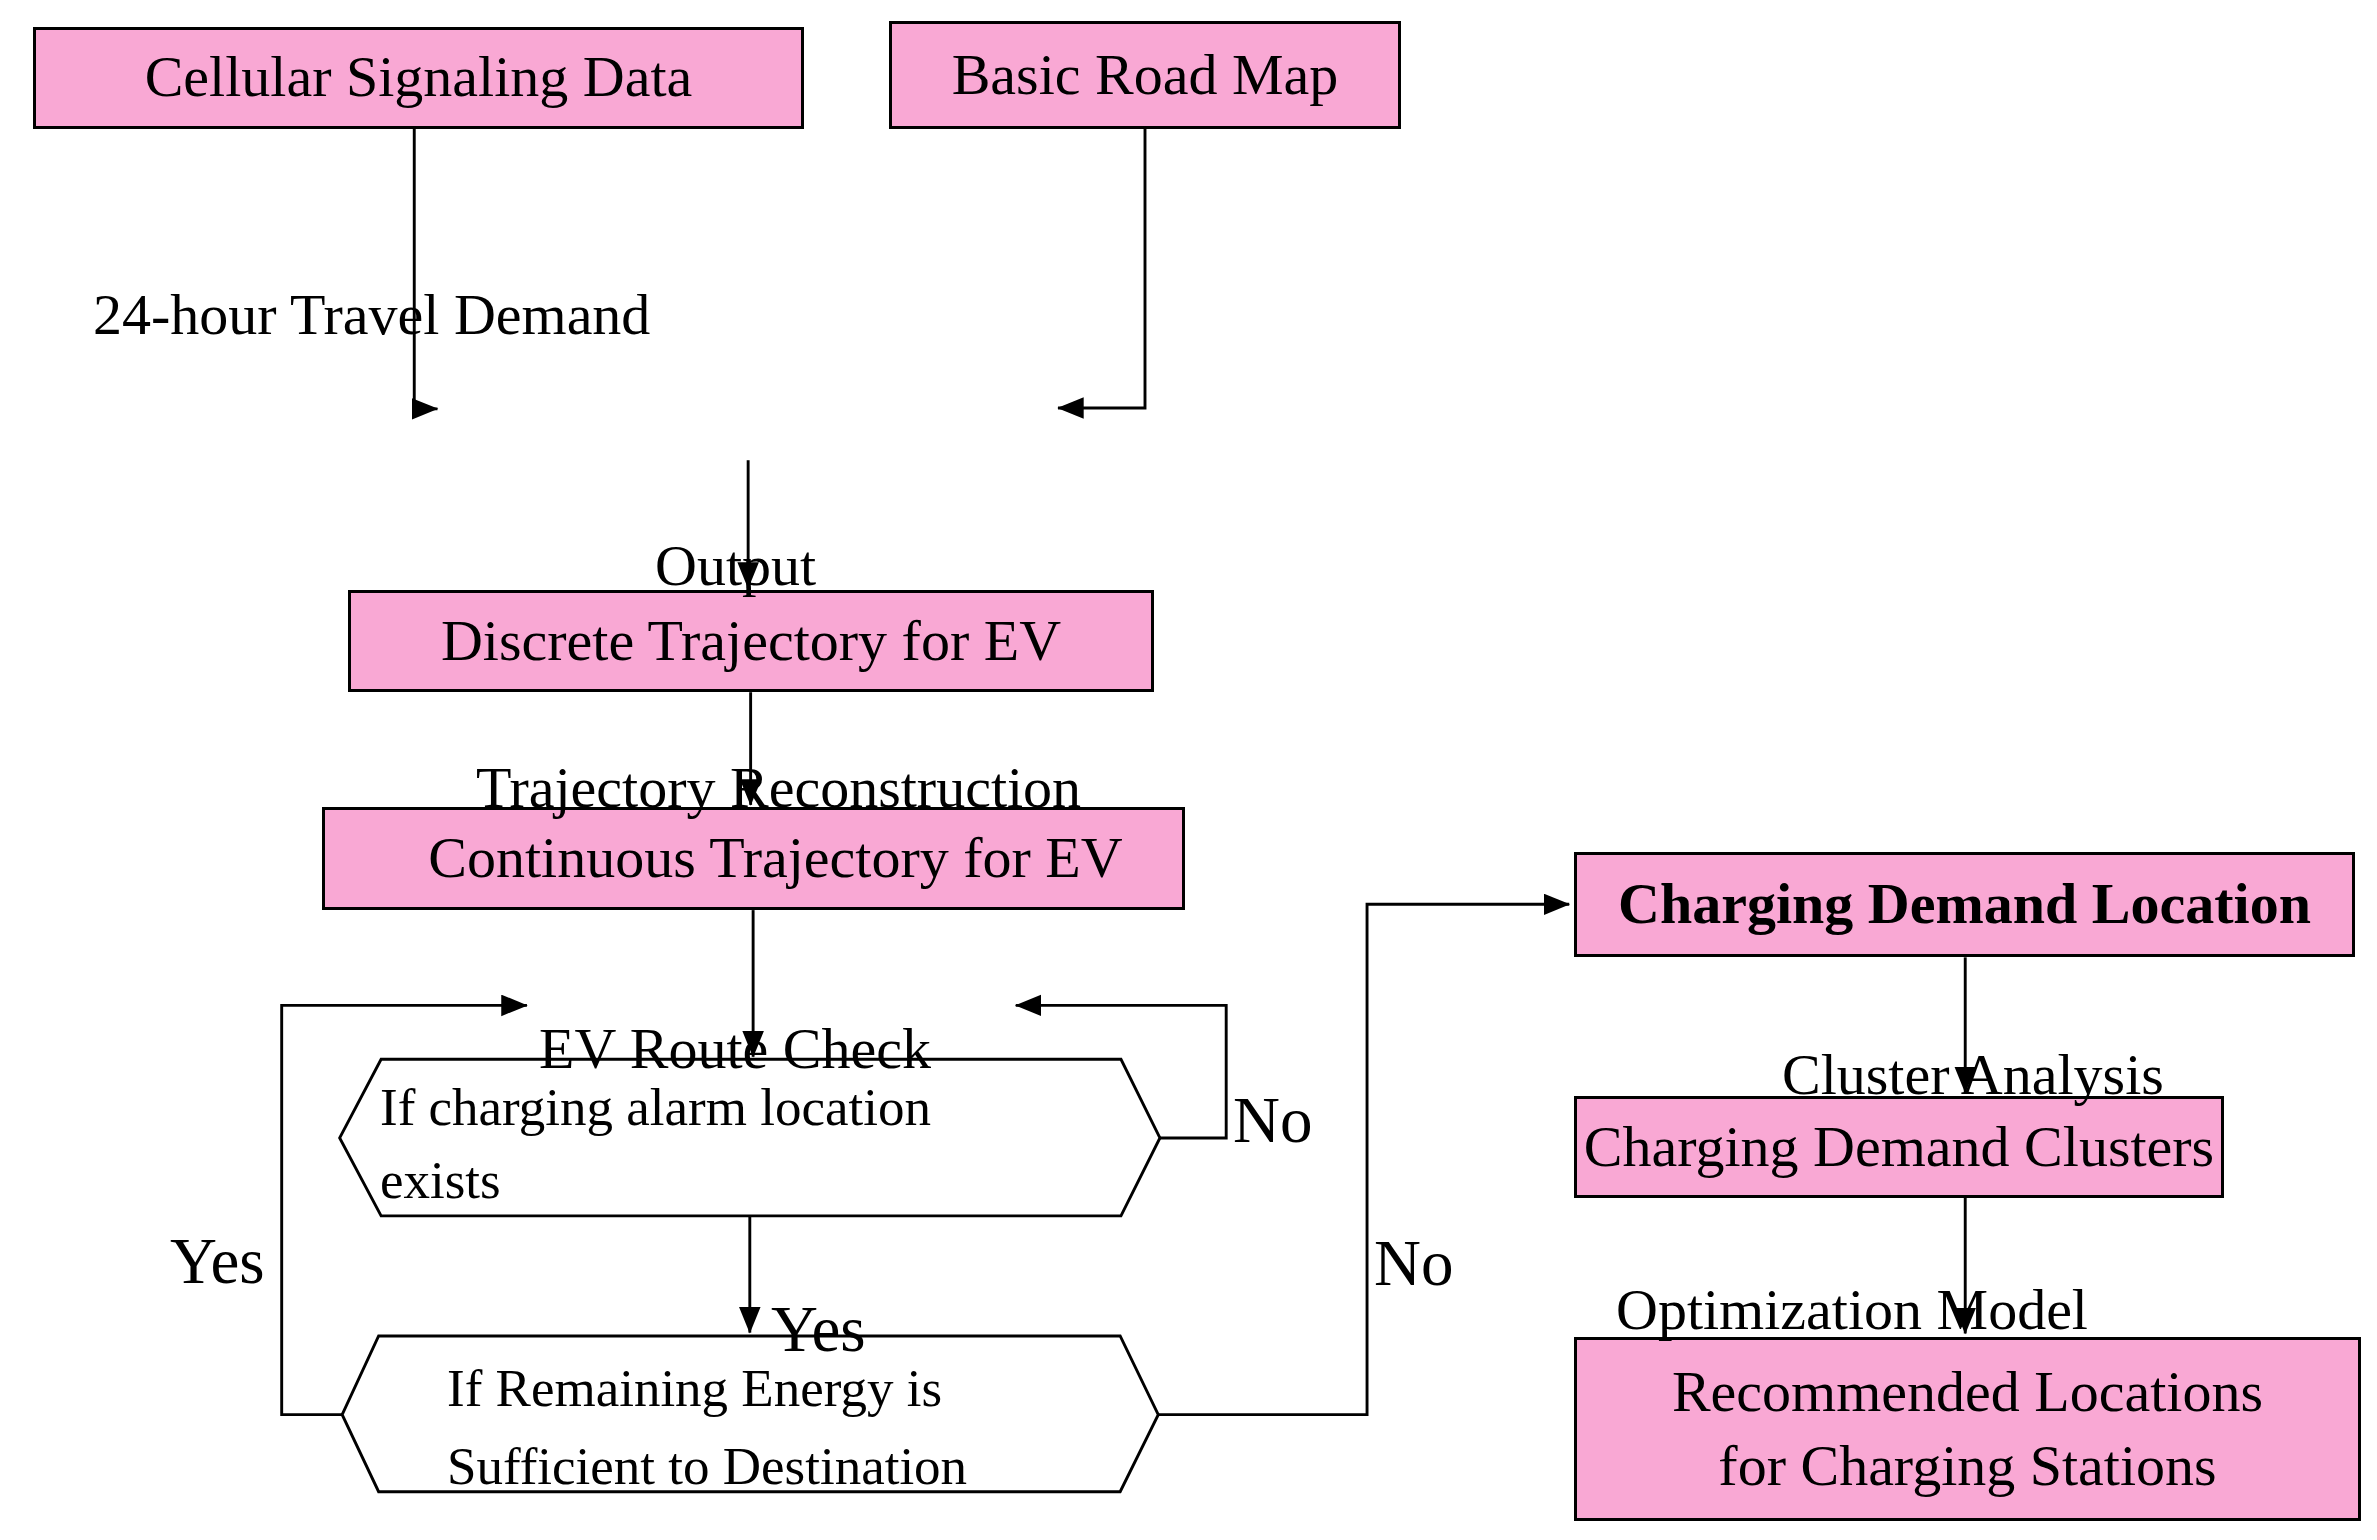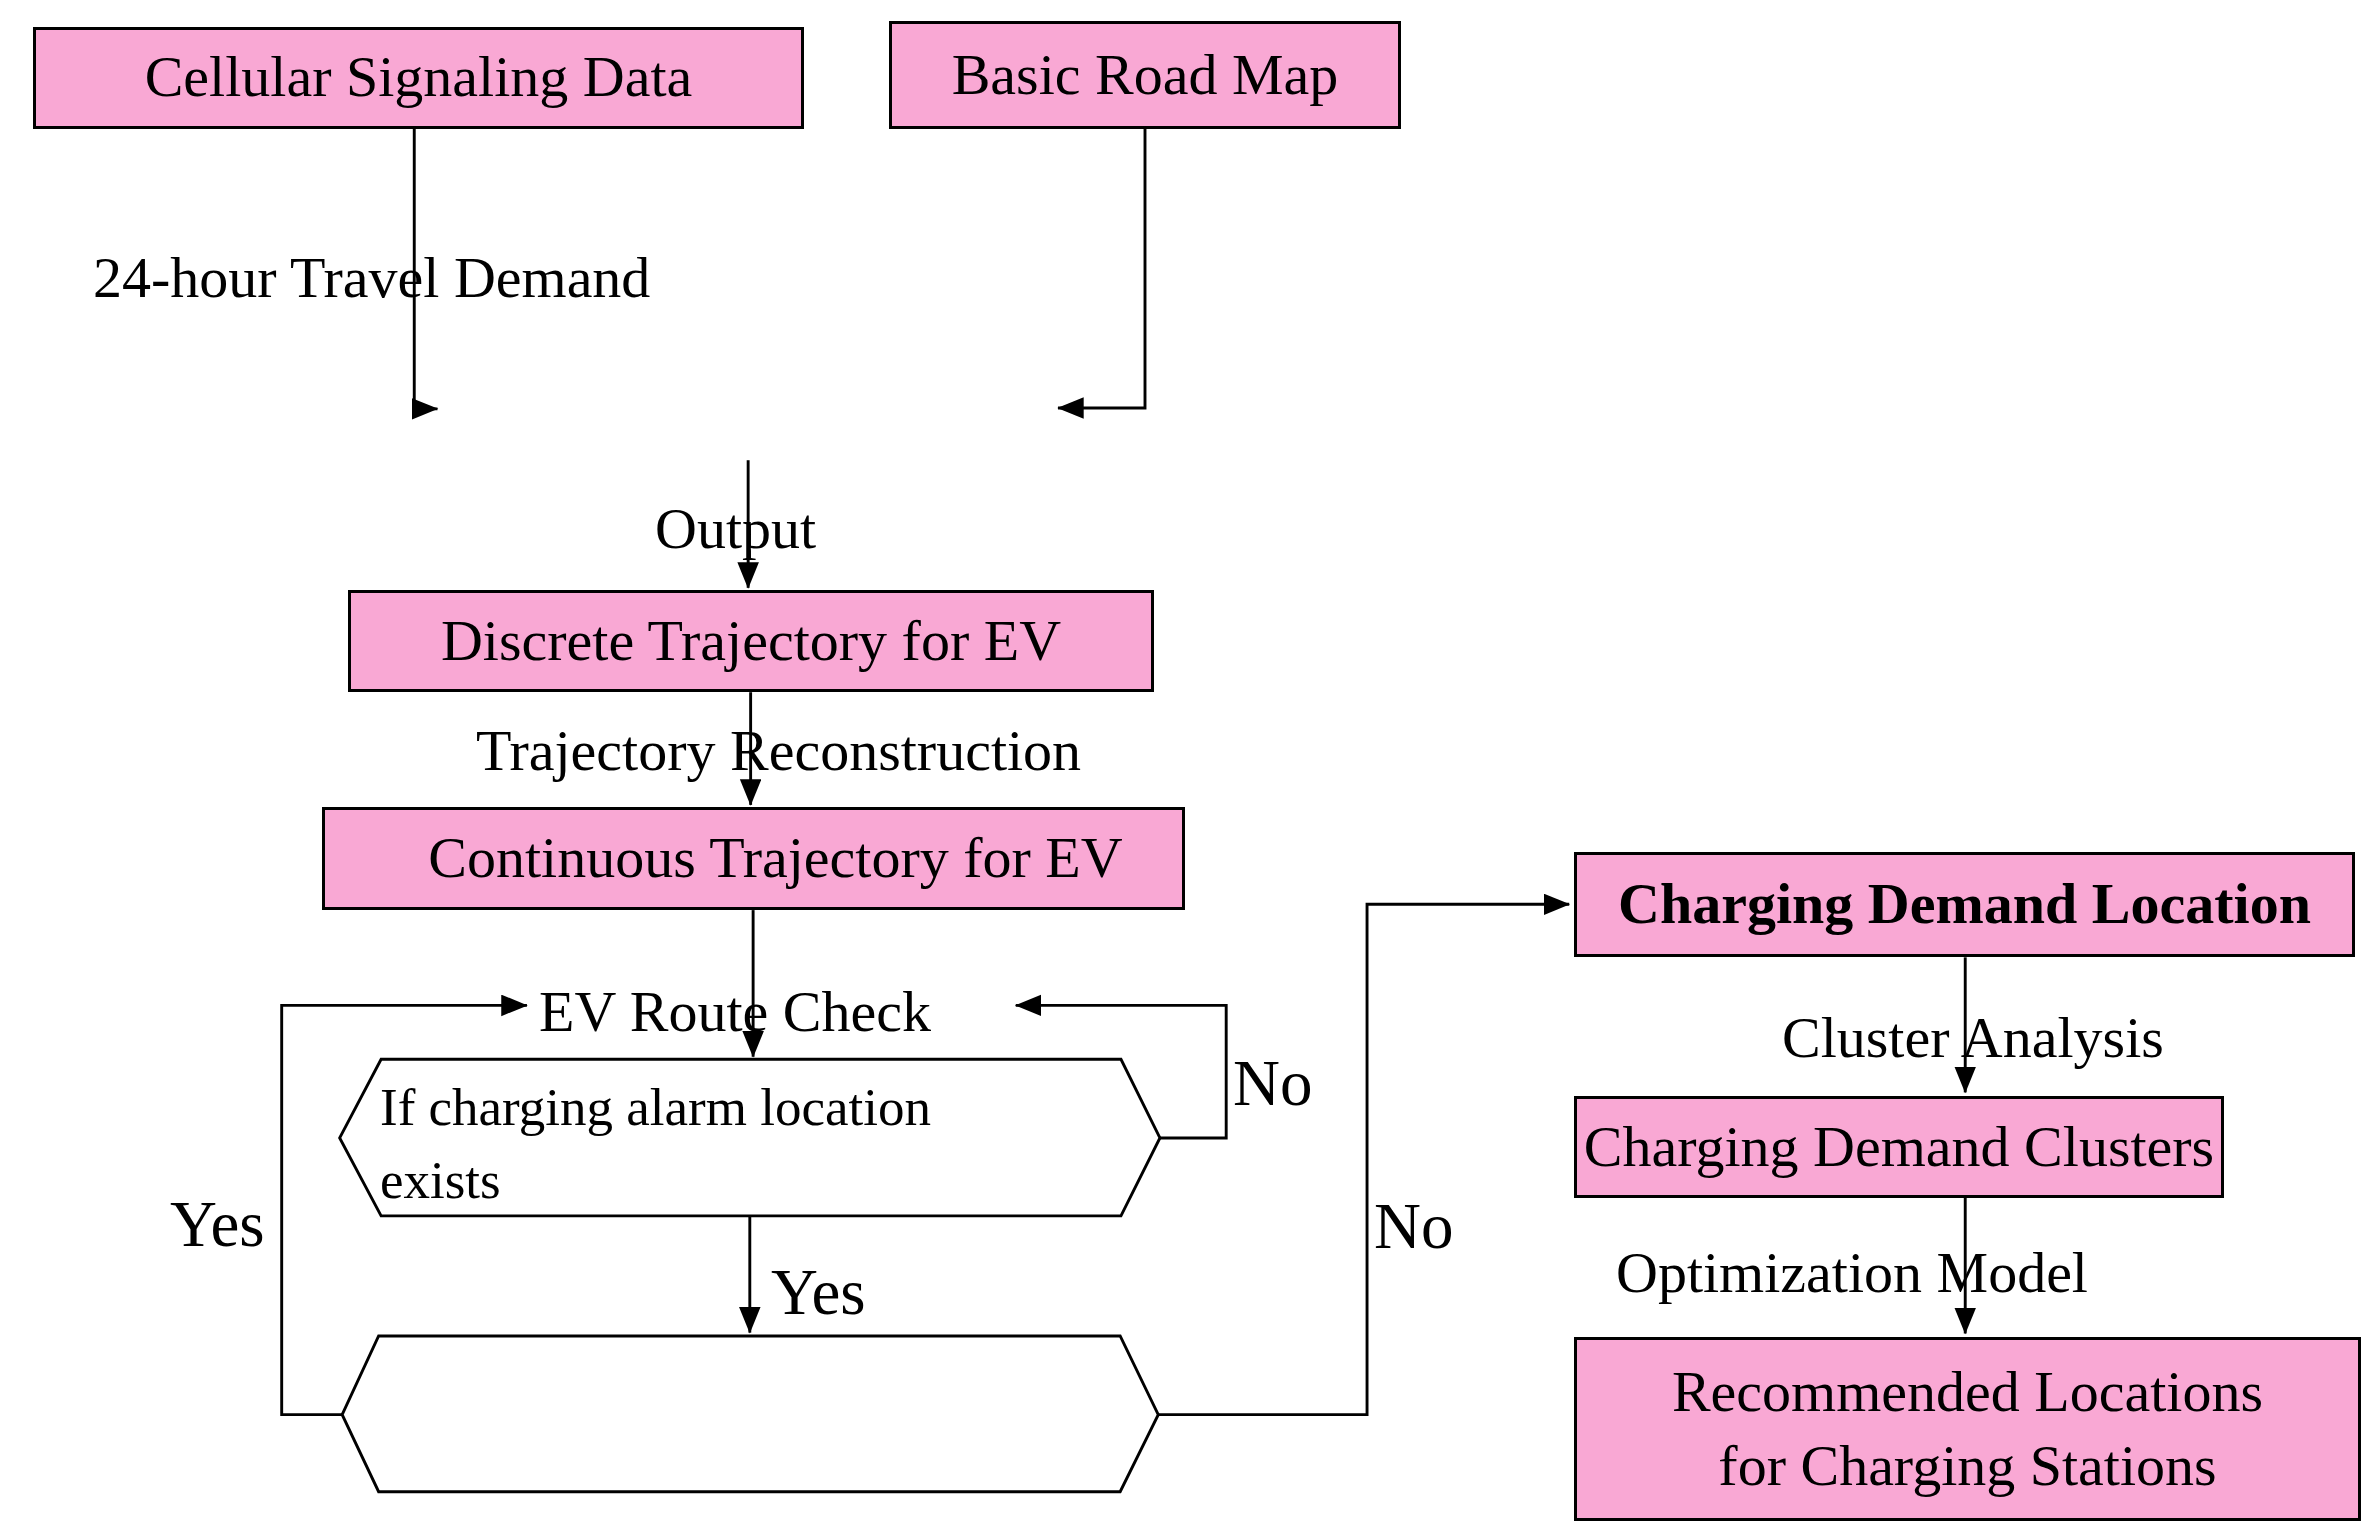--- a/index.html
+++ b/index.html
@@ -58,6 +58,7 @@
     position: absolute;
     font-size: 58px;
     white-space: nowrap;
+    margin-top: 37px;
   }
   .lbl.small-word { font-size: 65px; }
   

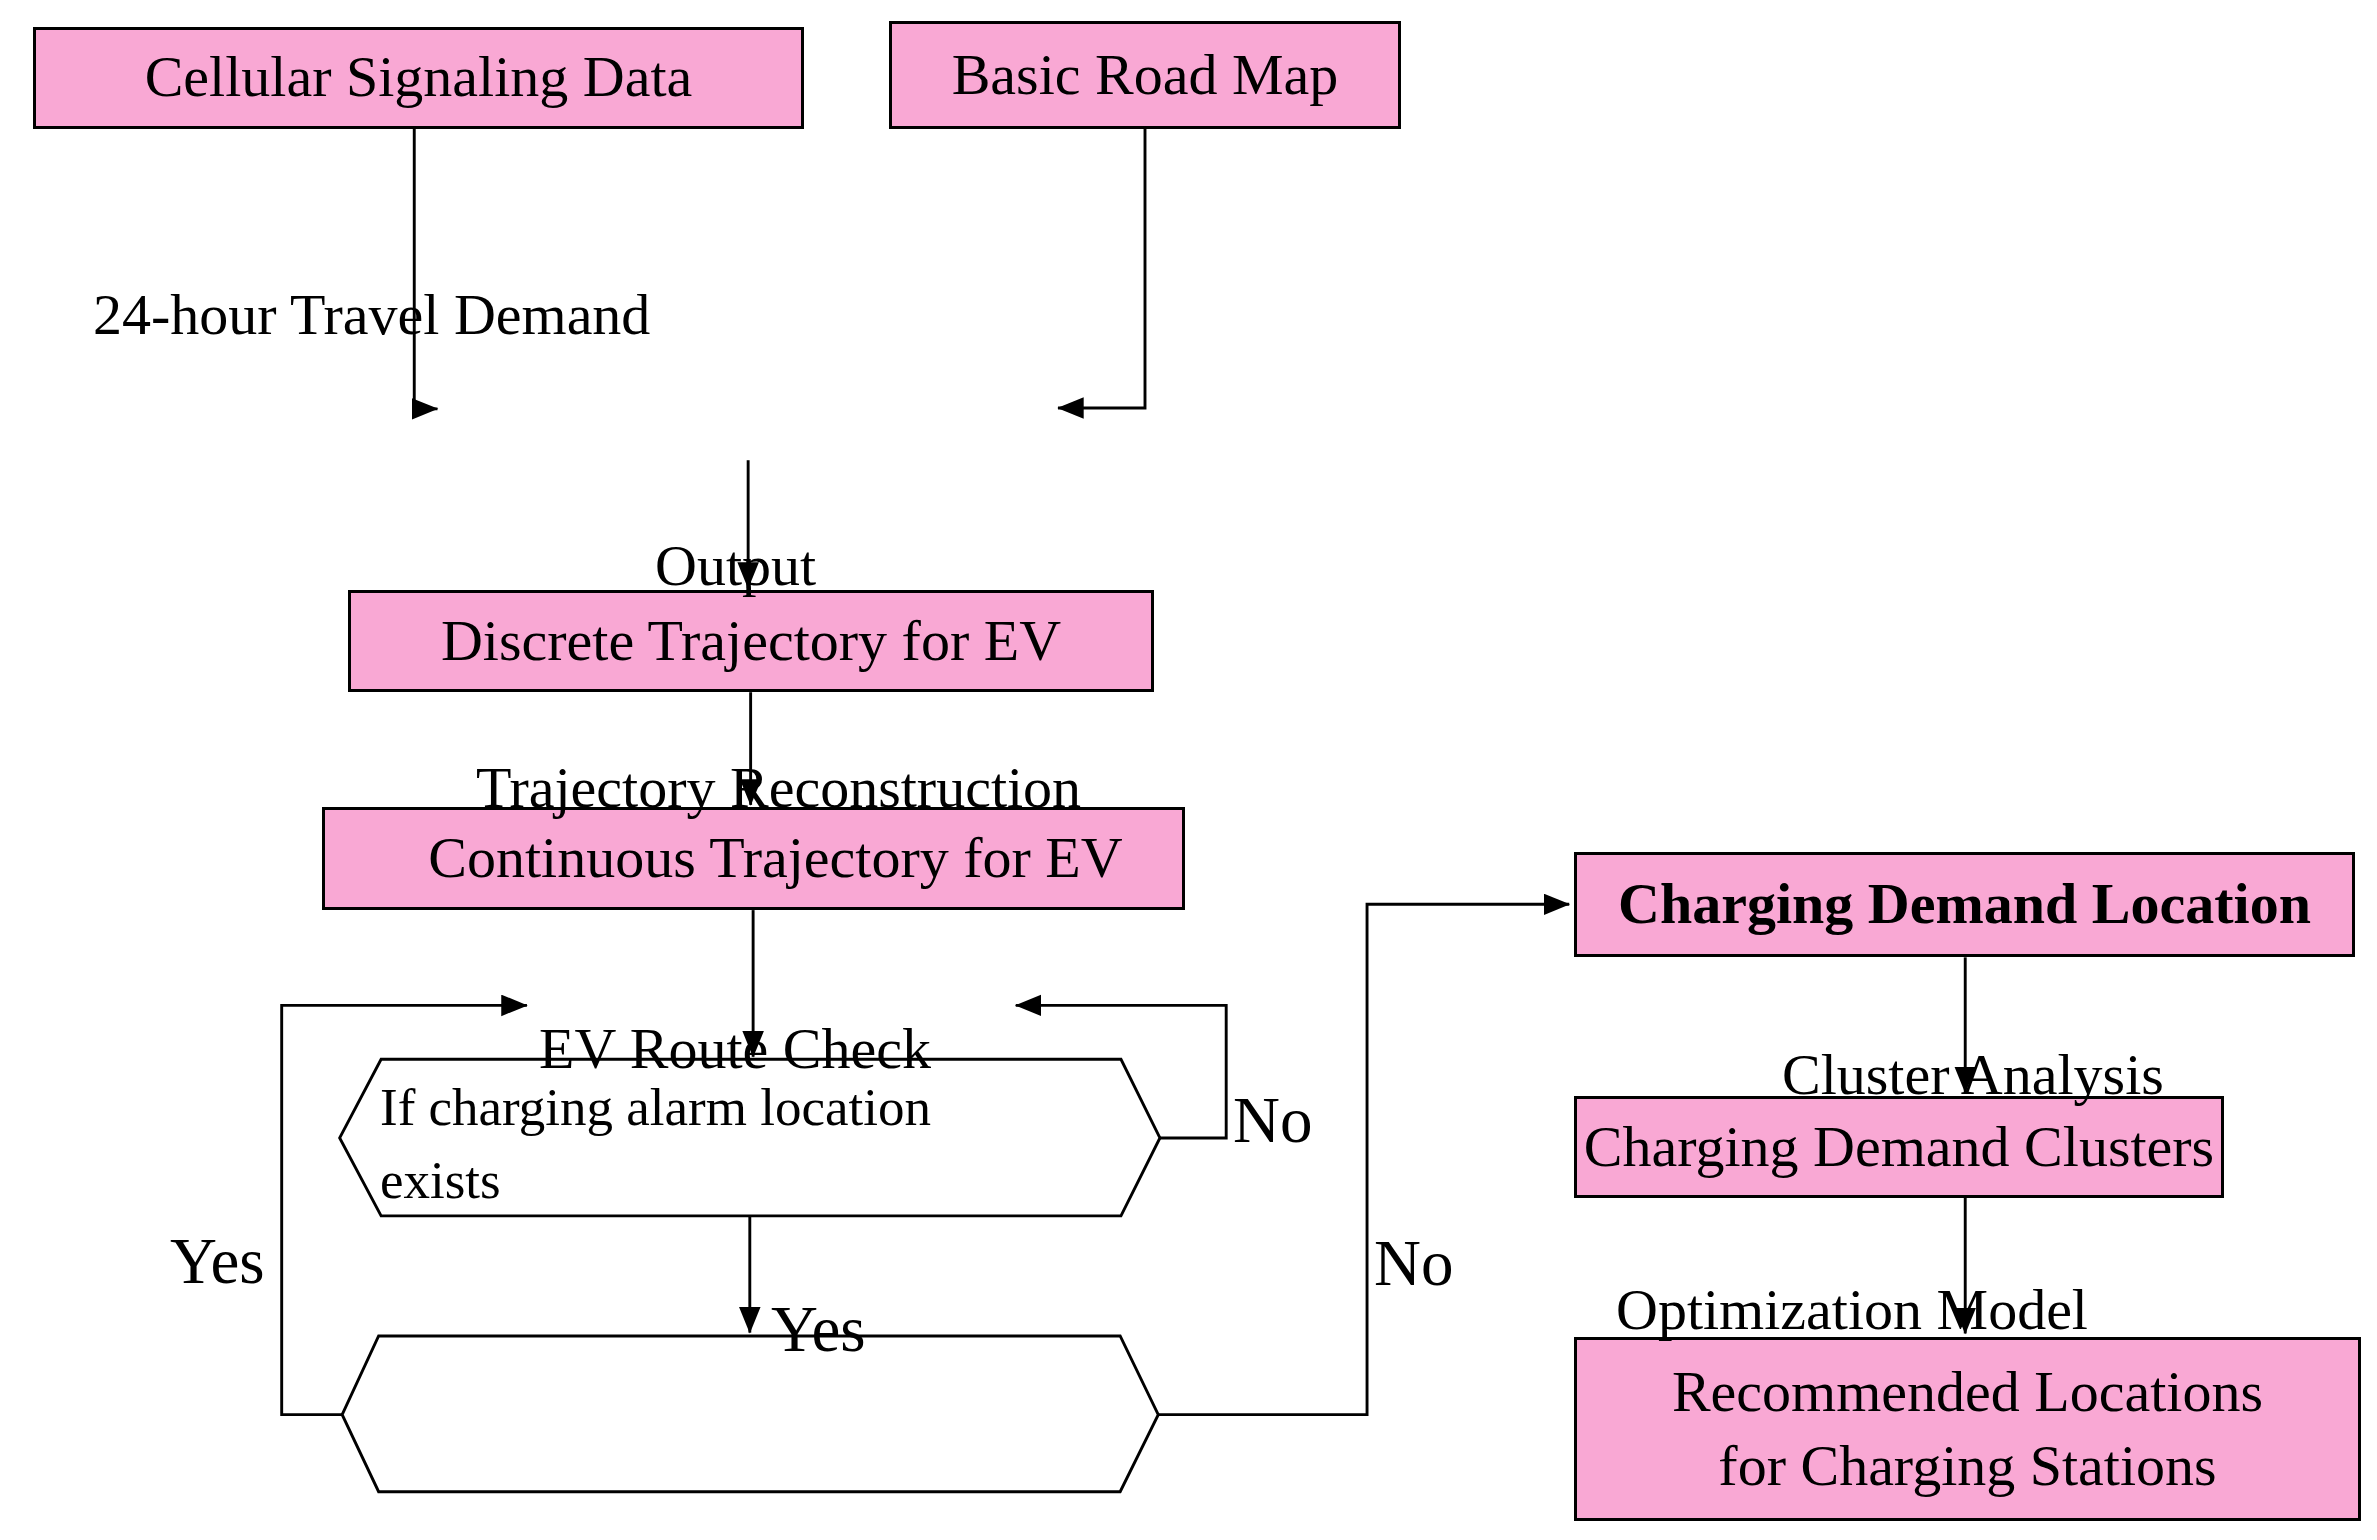--- a/index.html
+++ b/index.html
@@ -148,6 +148,10 @@
     <span>exists</span>
   </div>
 
+  <div class="hex-text" id="hex-energy-text">
+    <span>If Remaining Energy is</span>
+    <span>Sufficient to Destination</span>
+  </div>
 
   <div class="lbl" id="lbl-travel">24-hour Travel Demand</div>
 

